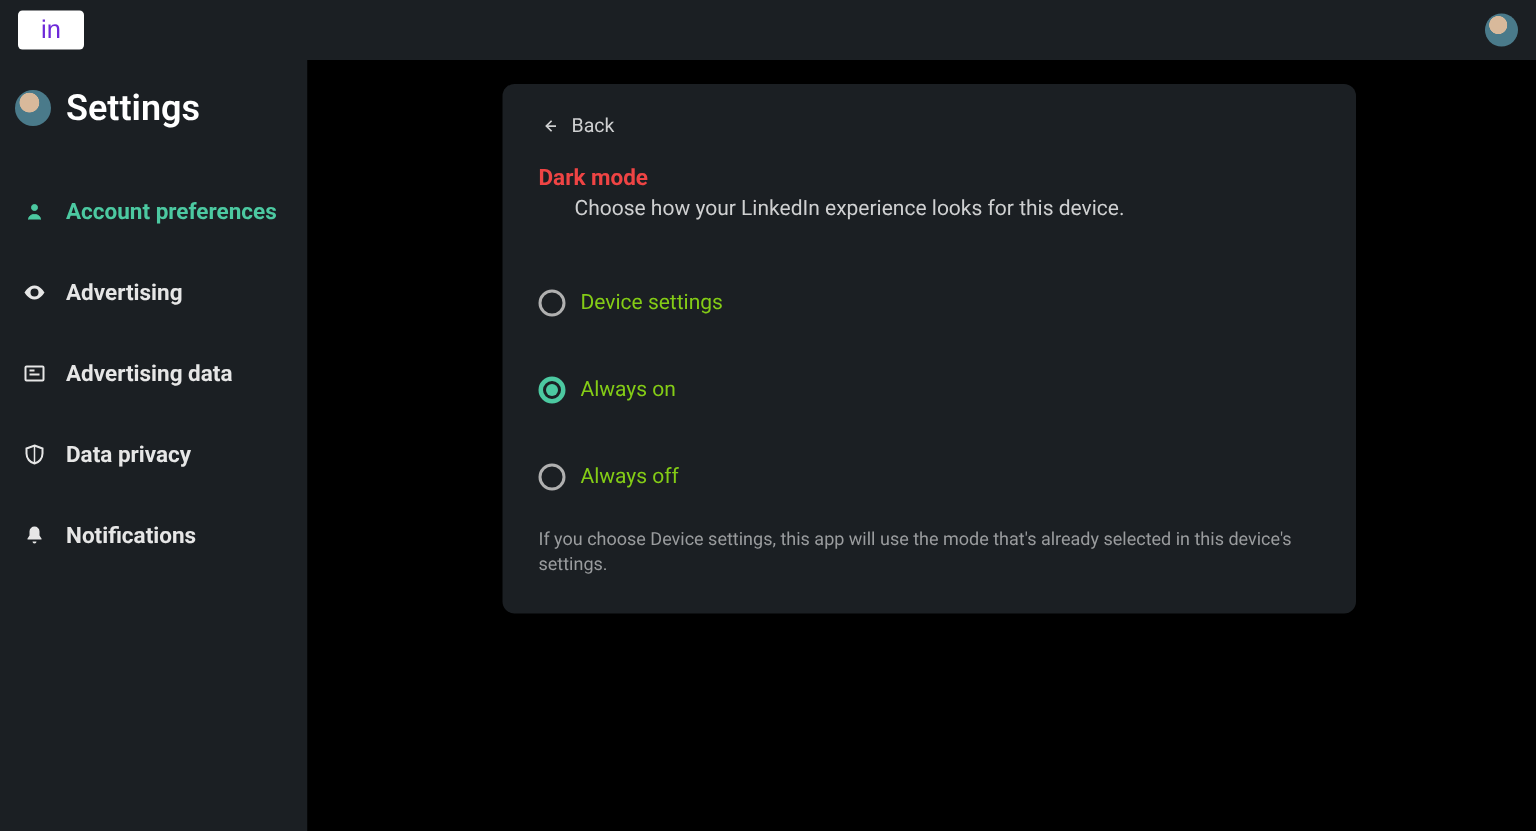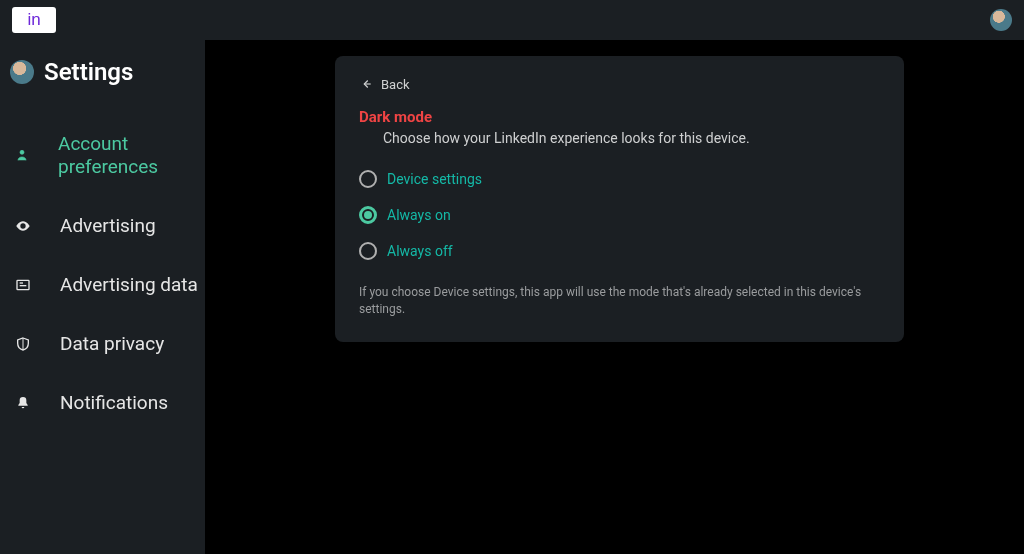--- a/index.html
+++ b/index.html
@@ -74,11 +74,11 @@
     .nav-item {
       display: flex;
       align-items: center;
-      gap: 28px;
+      gap: 12px;
       padding: 18px 0 18px 4px;
       color: #e6e6e6;
-      font-size: 19px;
-      font-weight: 400;
+      font-size: 15px;
+      font-weight: 700;
       cursor: pointer;
     }
     .nav-item.active {

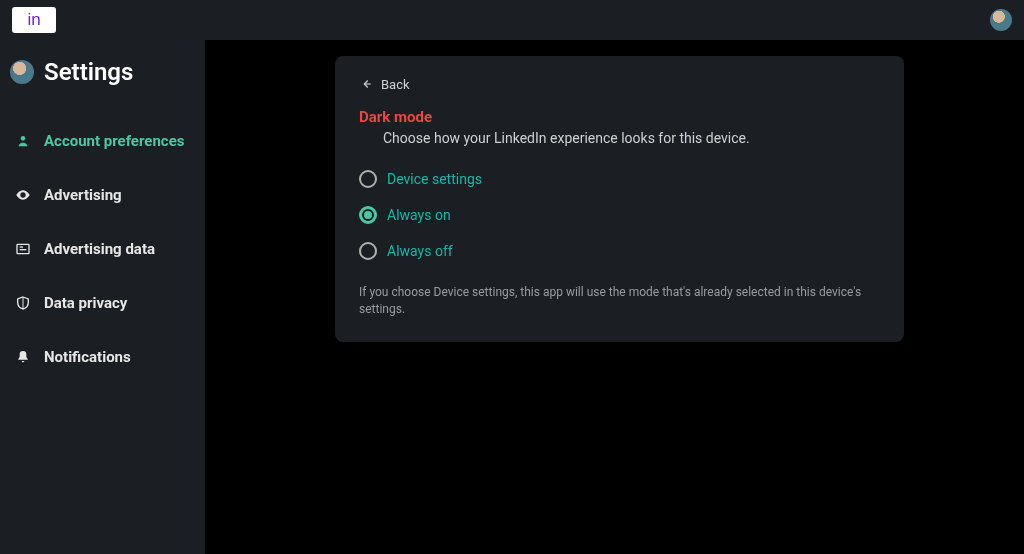--- a/index.html
+++ b/index.html
@@ -147,7 +147,8 @@
       gap: 10px;
       cursor: pointer;
       font-size: 14px;
-      color: #14b8a6;
+      color: #84cc16;
+      margin-top: 22px;
     }
     .radio-circle {
       width: 18px;

